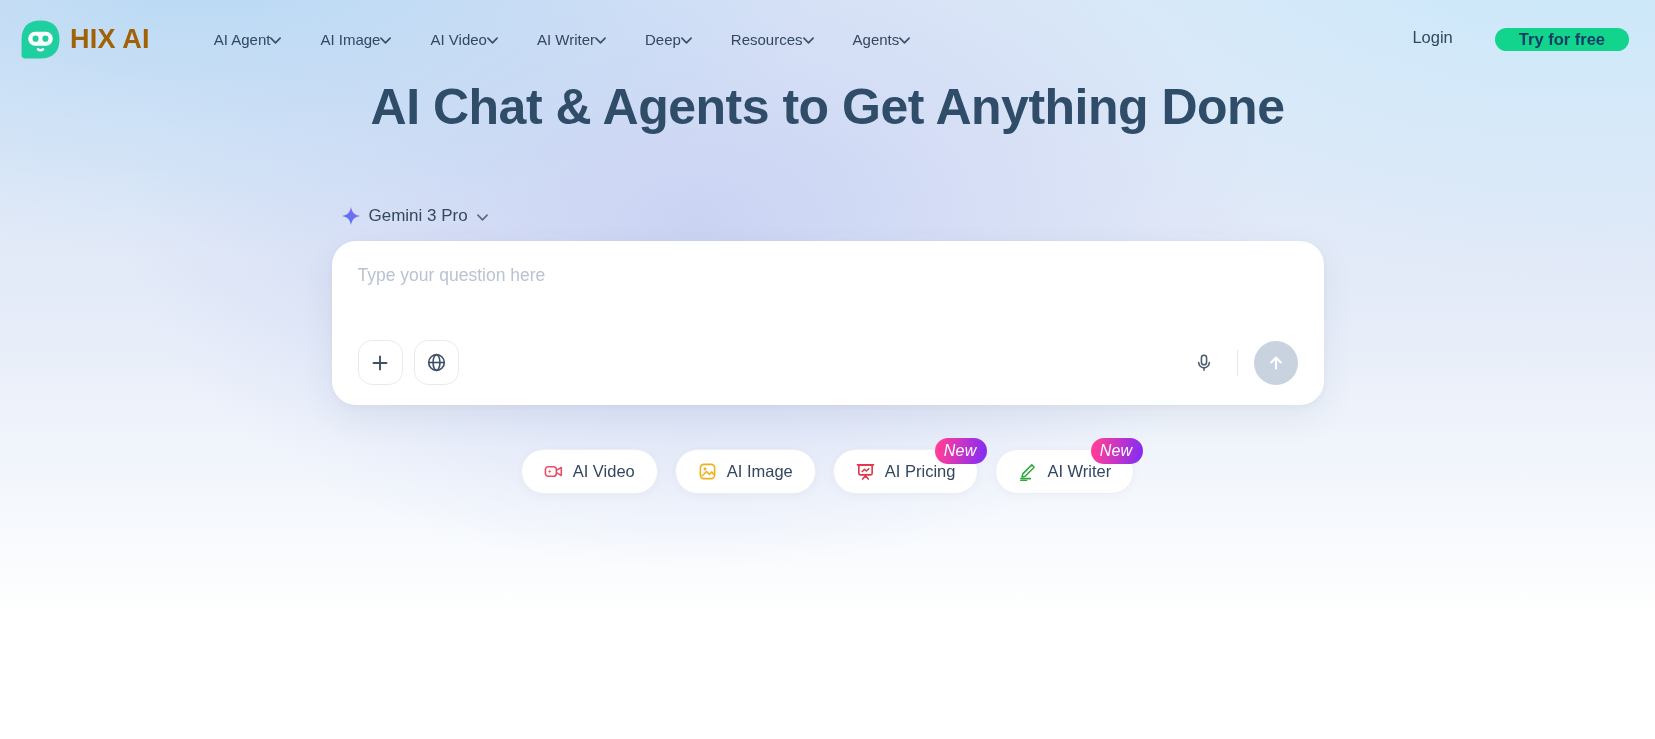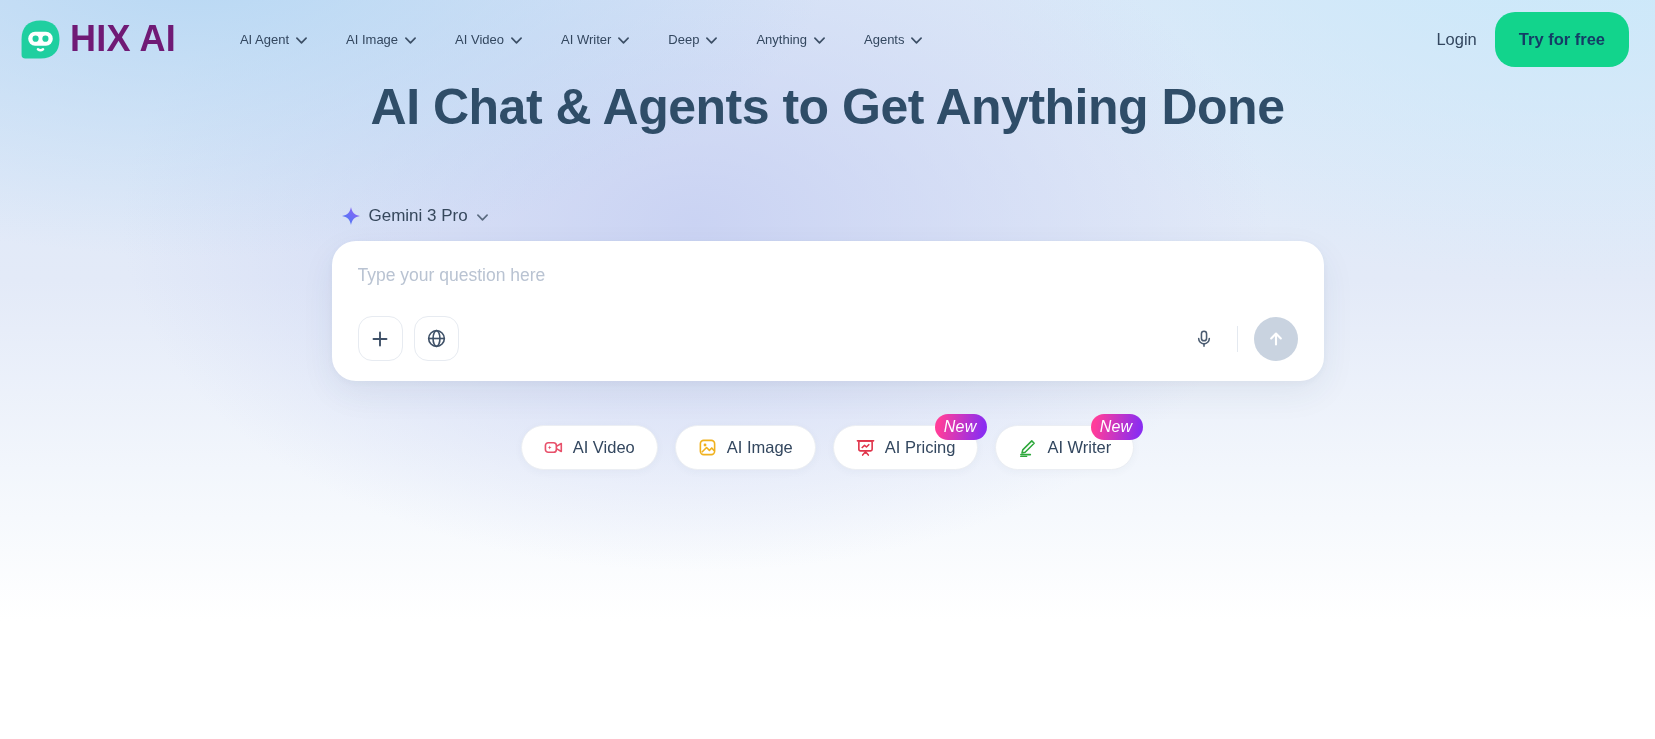--- a/index.html
+++ b/index.html
@@ -21,7 +21,7 @@
   }
   .logo { display: flex; align-items: center; gap: 9px; cursor: pointer; }
   .logo-mark { width: 41px; height: 41px; display: block; }
-  .logo-text { font-size: 36px; font-weight: 800; color: #701a75; letter-spacing: 0.2px; }
+  .logo-text { font-size: 27px; font-weight: 800; color: #a16207; letter-spacing: 0.2px; }
 
   .nav { display: flex; align-items: center; gap: 39px; margin-left: 64px; }
   .nav-item {

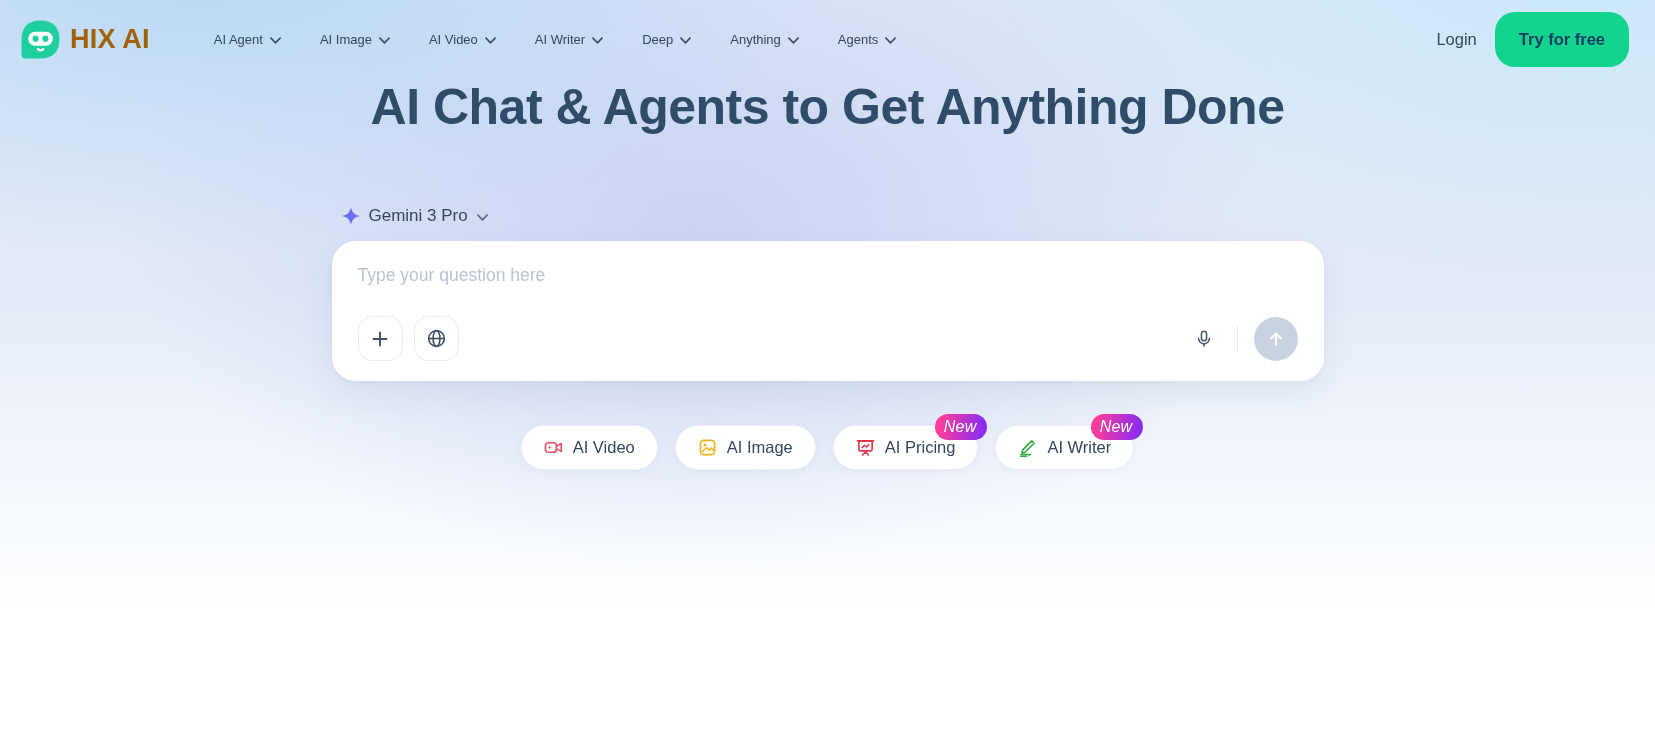--- a/index.html
+++ b/index.html
@@ -25,8 +25,8 @@
 
   .nav { display: flex; align-items: center; gap: 39px; margin-left: 64px; }
   .nav-item {
-    display: inline-flex; align-items: center; gap: 7px;
-    font-size: 13px; font-weight: 500; color: #33475f; cursor: pointer;
+    display: inline-flex; align-items: center; gap: 0;
+    font-size: 15px; font-weight: 500; color: #33475f; cursor: pointer;
     white-space: nowrap;
   }
   .chev { width: 11px; height: 7px; display: block; margin-top: 2px; }

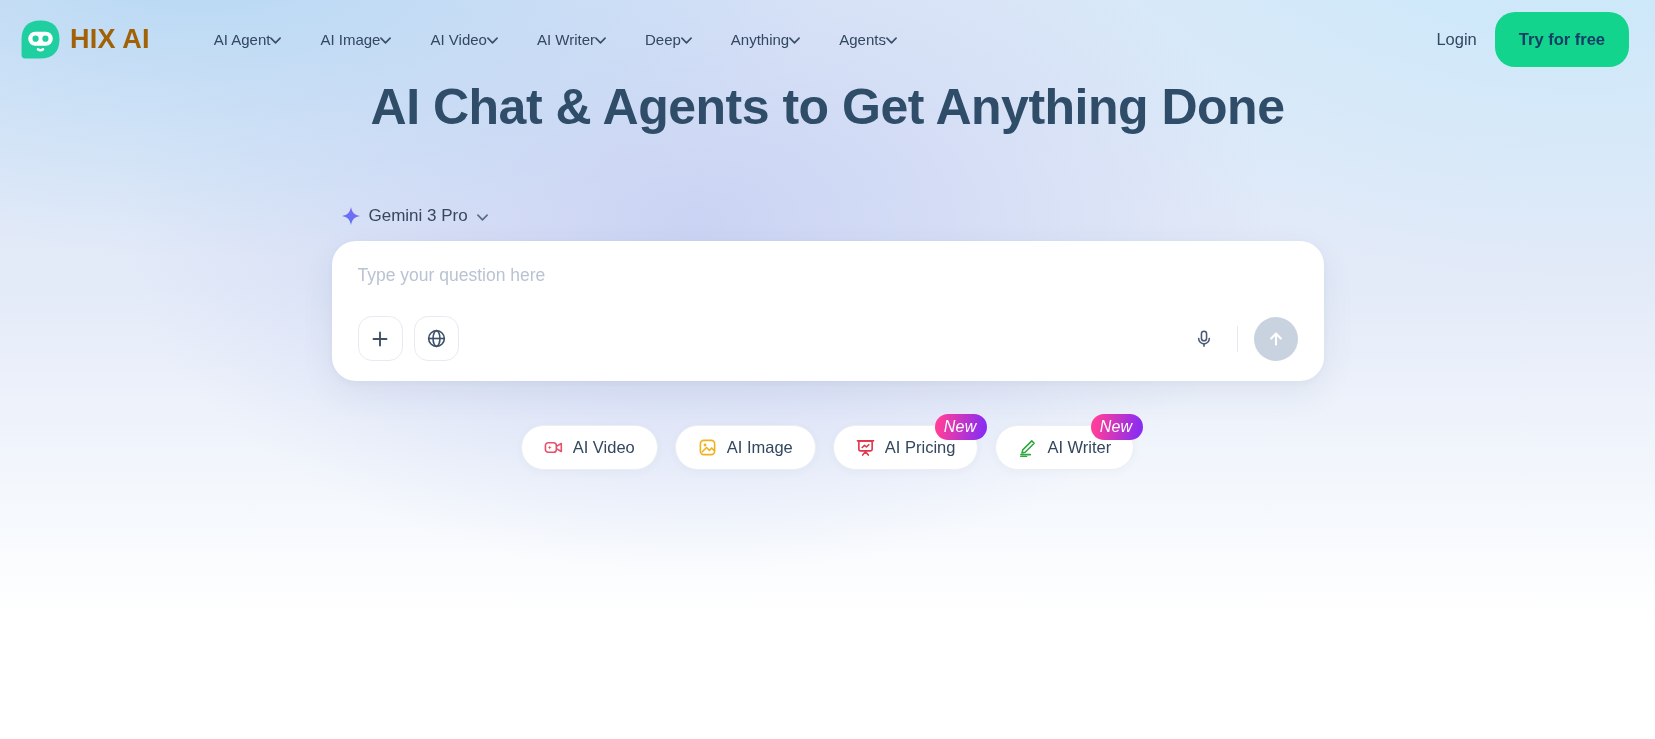--- a/index.html
+++ b/index.html
@@ -151,7 +151,7 @@
         </svg>
     </span>
     <span class="nav-item">
-      <span>Anything</span>
+      <span>Resources</span>
       <svg class="chev" viewBox="0 0 12 7">
           <path d="M1 1 L6 6 L11 1" stroke="#3c4f66" stroke-width="1.8" fill="none" stroke-linecap="round" stroke-linejoin="round"></path>
         </svg>

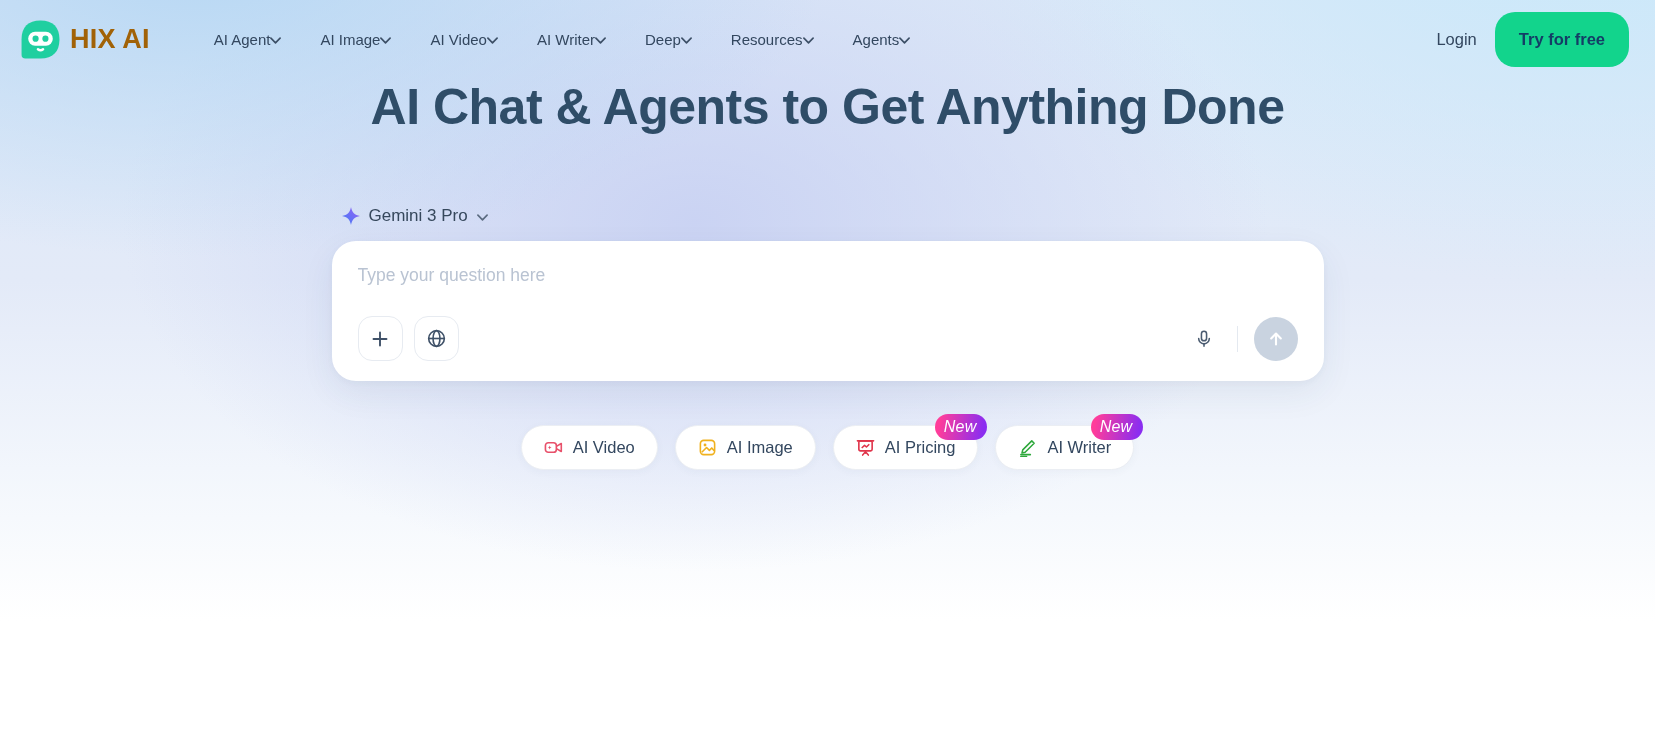--- a/index.html
+++ b/index.html
@@ -31,7 +31,7 @@
   }
   .chev { width: 11px; height: 7px; display: block; margin-top: 2px; }
 
-  .header-right { margin-left: auto; display: flex; align-items: center; gap: 18px; }
+  .header-right { margin-left: auto; display: flex; align-items: flex-start; gap: 42px; }
   .login { font-size: 16.5px; font-weight: 500; color: #33475f; cursor: pointer; }
   .cta {
     background: #12d48c; color: #143d66;

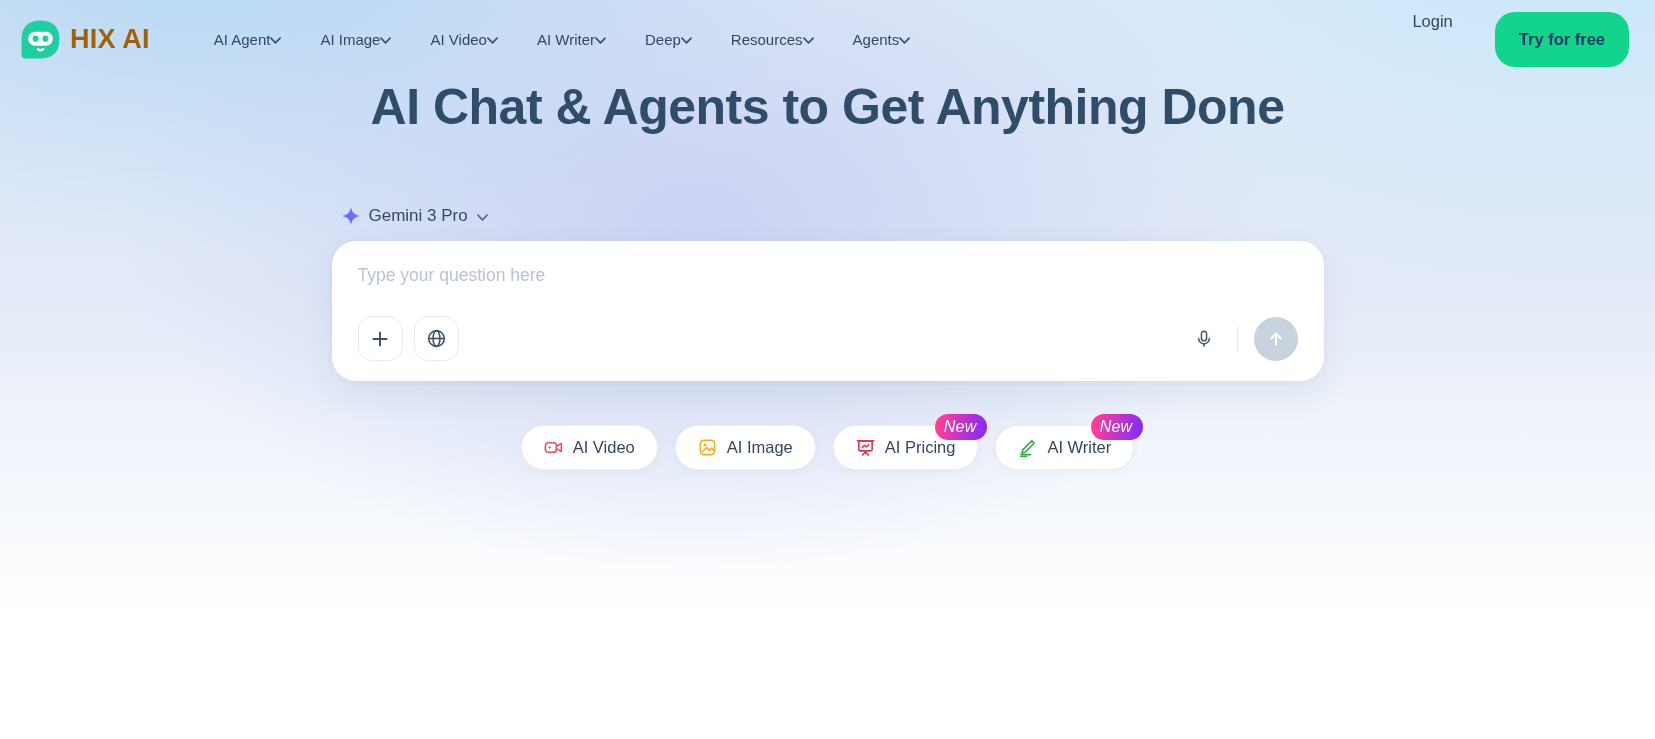--- a/index.html
+++ b/index.html
@@ -36,7 +36,7 @@
   .cta {
     background: #12d48c; color: #143d66;
     border: none; border-radius: 20px;
-    padding: 18px 24px; font-size: 16.5px; font-weight: 700;
+    padding: 2px 24px; font-size: 16.5px; font-weight: 700;
     font-family: inherit; cursor: pointer;
   }
 

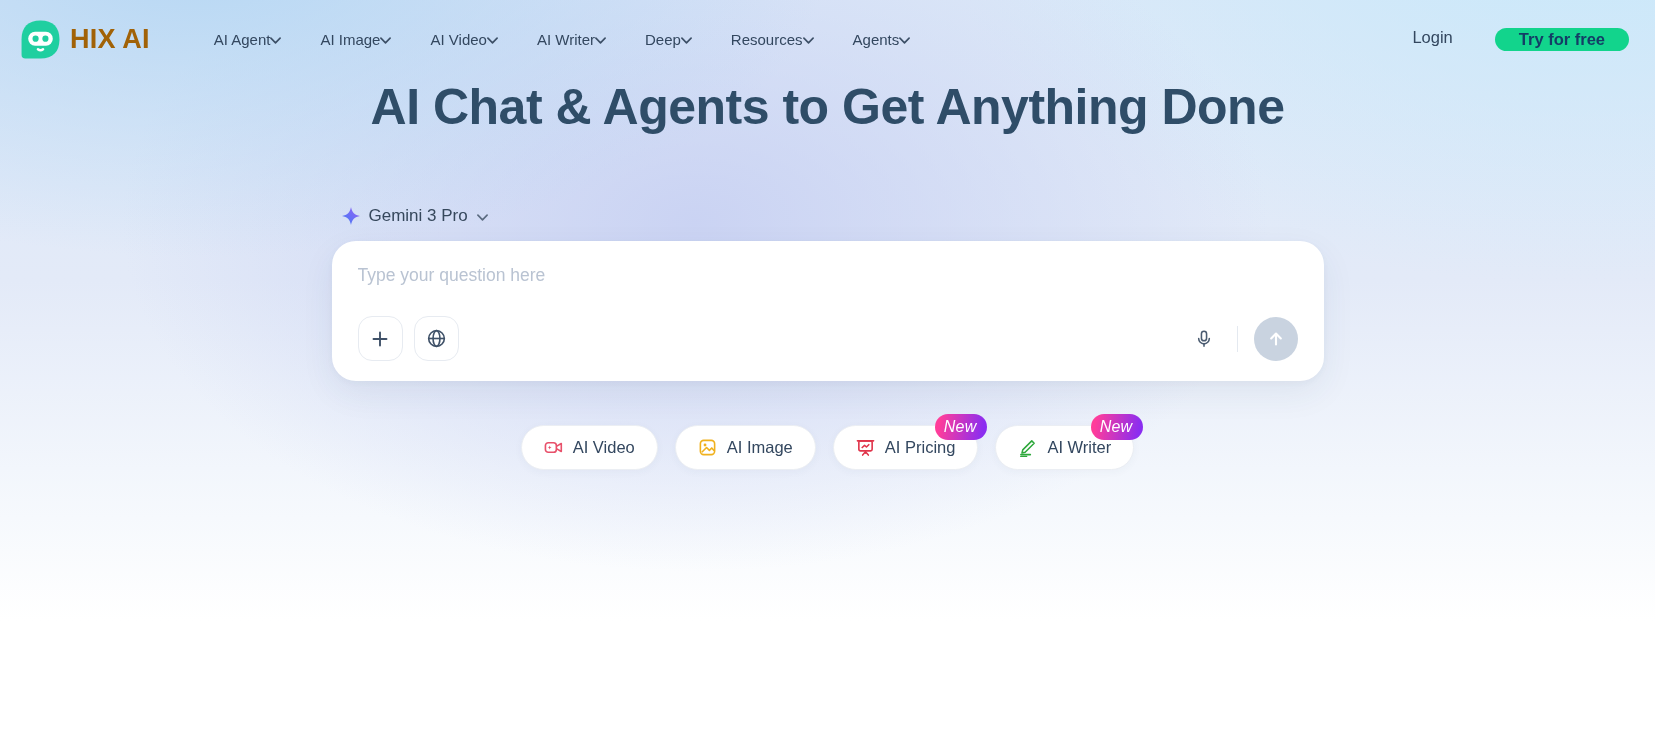--- a/index.html
+++ b/index.html
@@ -59,7 +59,7 @@
   .chat-card {
     background: #ffffff; border-radius: 24px;
     box-shadow: 0 12px 34px rgba(45,70,105,0.07), 0 2px 6px rgba(45,70,105,0.04);
-    height: 140px; padding: 24px 26px 20px;
+    height: 164px; padding: 24px 26px 20px;
     display: flex; flex-direction: column;
   }
   .chat-textarea {

